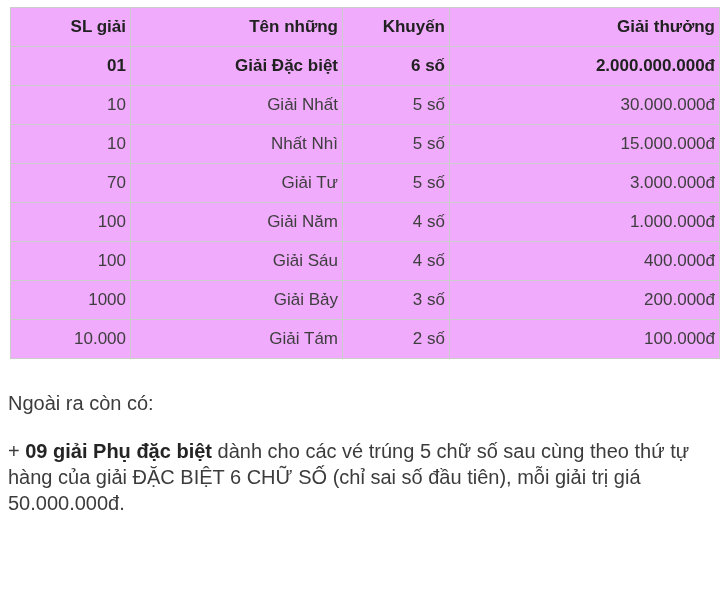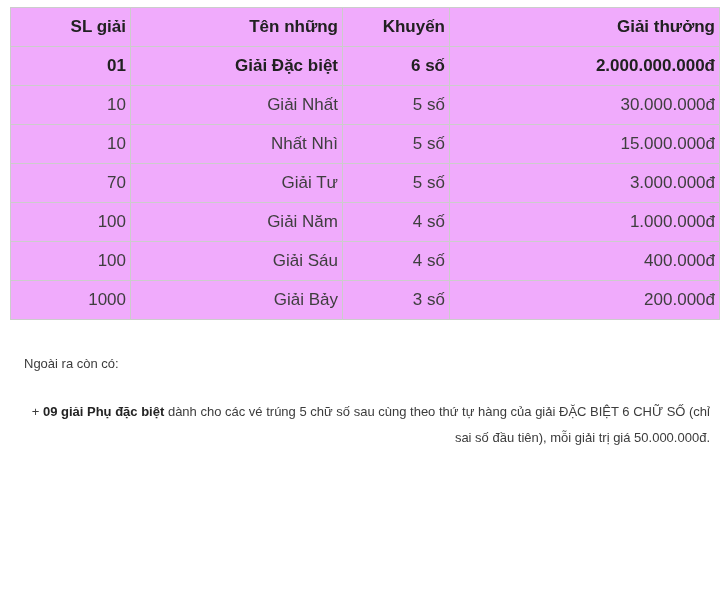--- a/index.html
+++ b/index.html
@@ -130,6 +130,12 @@
     <td>3 số</td>
     <td>200.000đ</td>
   </tr>
+        <tr>
+    <td>10.000</td>
+    <td>Giải Tám</td>
+    <td>2 số</td>
+    <td>100.000đ</td>
+  </tr>
       </tbody>
   </table>
 </div>

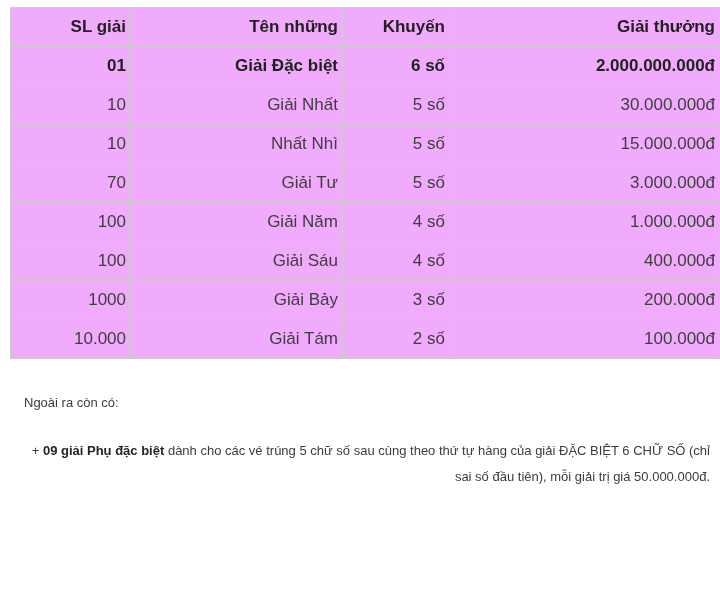--- a/index.html
+++ b/index.html
@@ -51,8 +51,8 @@
     color: #212121;
   }
   .notes {
-    margin: 31px 10px 0 24px;
-    font-size: 13px;
+    margin: 31px 10px 0 8px;
+    font-size: 20px;
     line-height: 26px;
     color: #3c3c3c;
   }

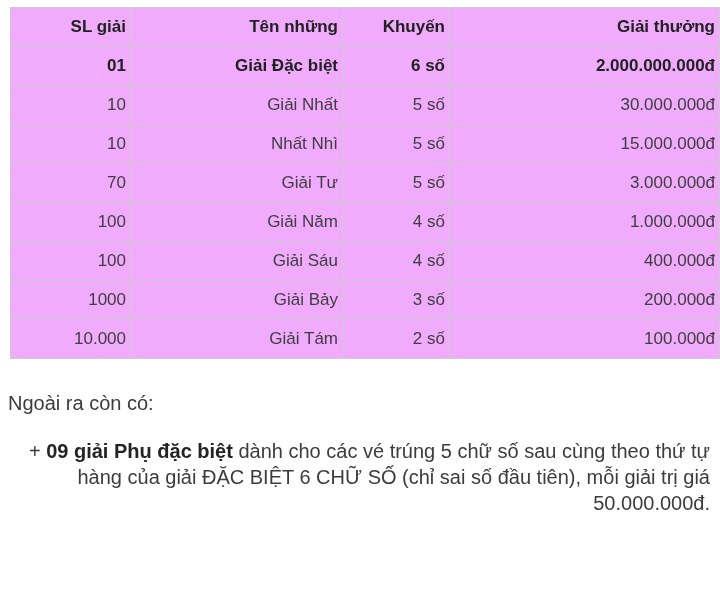--- a/index.html
+++ b/index.html
@@ -61,7 +61,6 @@
   }
   .note-item {
     margin: 22px 0 0 0;
-    text-align: right;
   }
   .note-bold {
     font-weight: 700;

